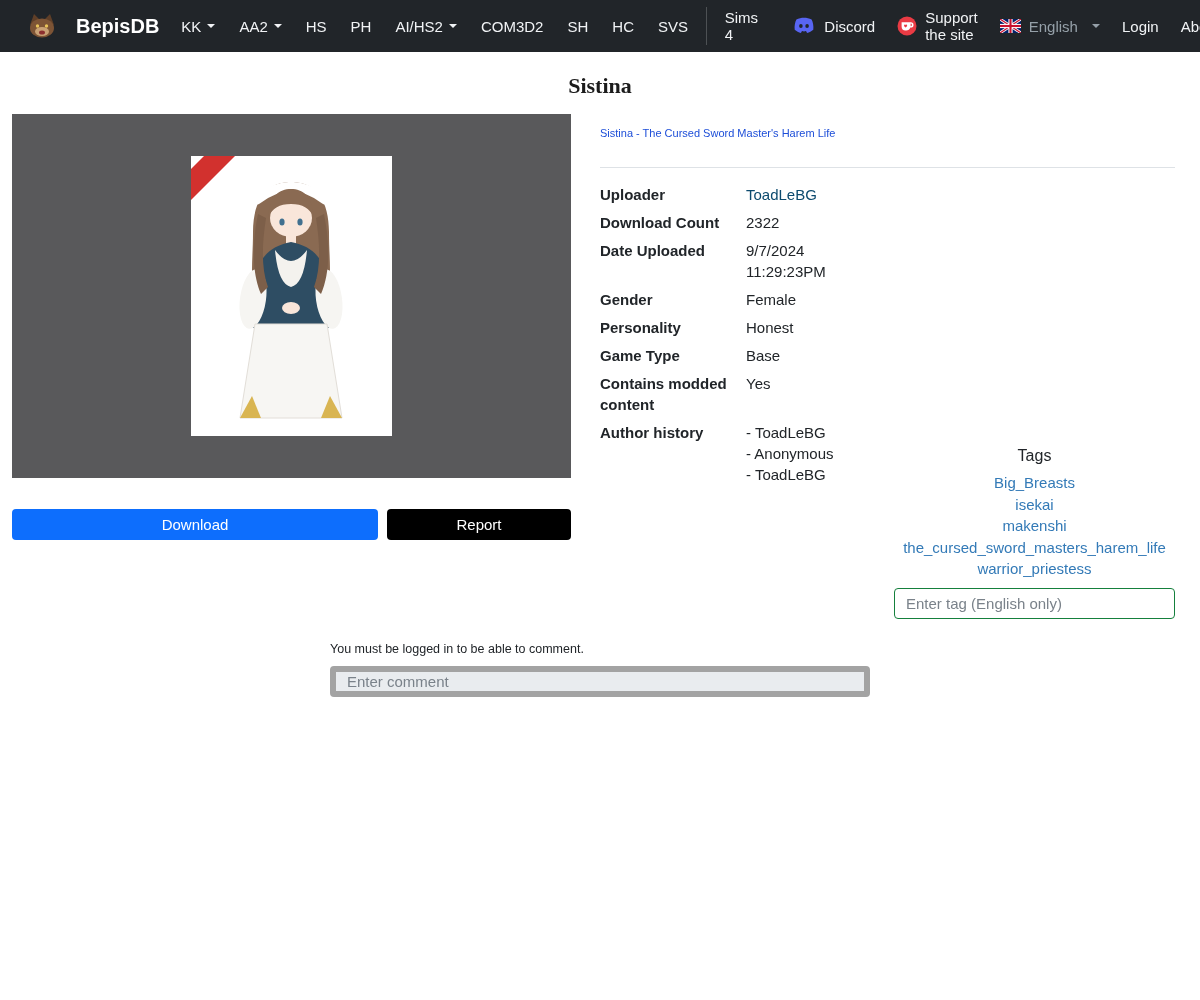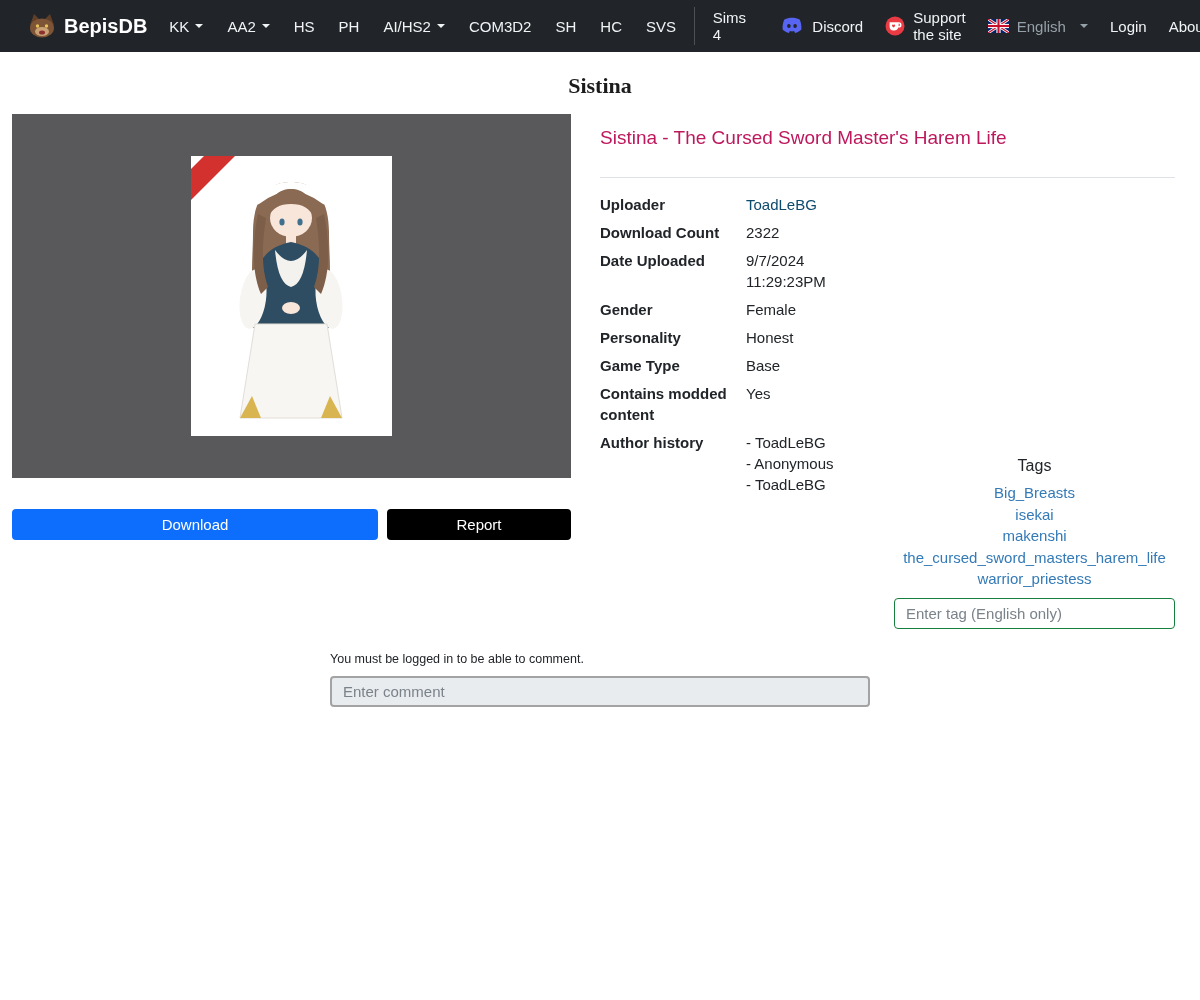--- a/index.html
+++ b/index.html
@@ -7,7 +7,7 @@
 
   
   .navbar { height:52px; background:#212529; display:flex; align-items:center; padding:0 26px 0 28px; color:#fff; }
-  .brand { display:flex; align-items:center; gap:8px; font-size:20px; font-weight:700; color:#fff; text-decoration:none; margin-right:10px; }
+  .brand { display:flex; align-items:center; gap:20px; font-size:20px; font-weight:700; color:#fff; text-decoration:none; margin-right:10px; }
   .nav-main { display:flex; align-items:center; height:100%; }
   .nav-link { padding:0 12px; font-size:15px; color:#f1f3f5; text-decoration:none; display:flex; align-items:center; height:100%; }
   .caret { display:inline-block; width:0; height:0; border-left:4px solid transparent; border-right:4px solid transparent; border-top:4px solid currentColor; margin-left:6px; }

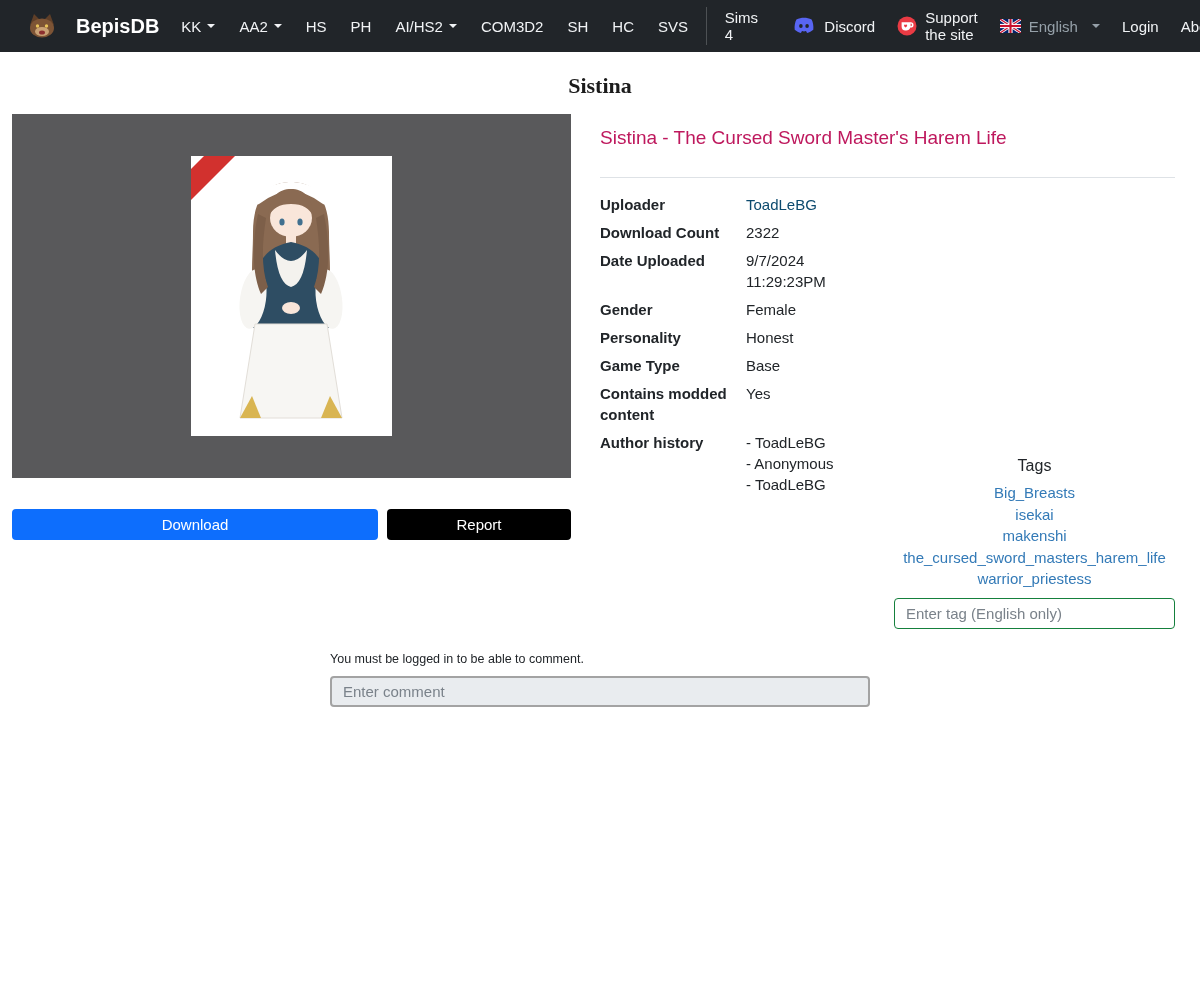--- a/index.html
+++ b/index.html
@@ -29,7 +29,7 @@
   .btn-report { flex:1; background:#000000; }
 
   .right-col { width:575px; margin-left:29px; flex:none; }
-  .card-title { font-size:19px; color:#be185d; margin-top:13px; }
+  .card-title { font-size:11px; color:#1d4ed8; margin-top:13px; }
   .rule { border:none; border-top:1px solid #dee2e6; margin:28px 0 16px 0; }
 
   .details-wrap { display:flex; }

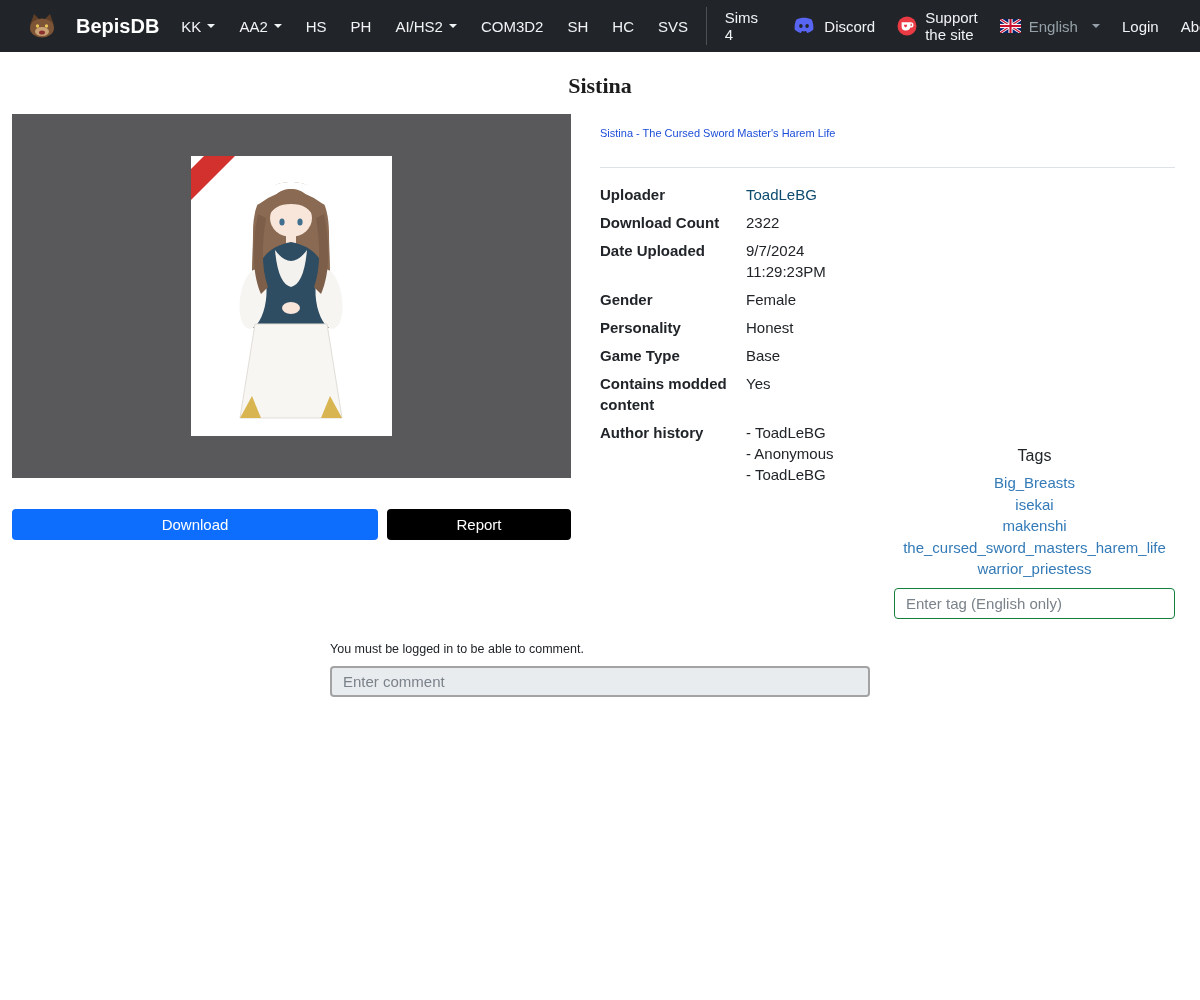--- a/index.html
+++ b/index.html
@@ -49,7 +49,7 @@
   
   .comment-section { width:540px; margin:23px auto 0 auto; }
   .comment-note { font-size:12.5px; color:#212529; margin-bottom:10px; }
-  .comment-input { width:100%; height:31px; background:#e9ecef; border:2px solid #a3a3a3; border-radius:4px; padding:0 11px; font-size:15px; color:#495057; font-family:inherit; }
+  .comment-input { width:100%; height:31px; background:#e9ecef; border:6px solid #a3a3a3; border-radius:4px; padding:0 11px; font-size:15px; color:#495057; font-family:inherit; }
   .comment-input::placeholder { color:#7a828a; }
 </style>
 </head>

